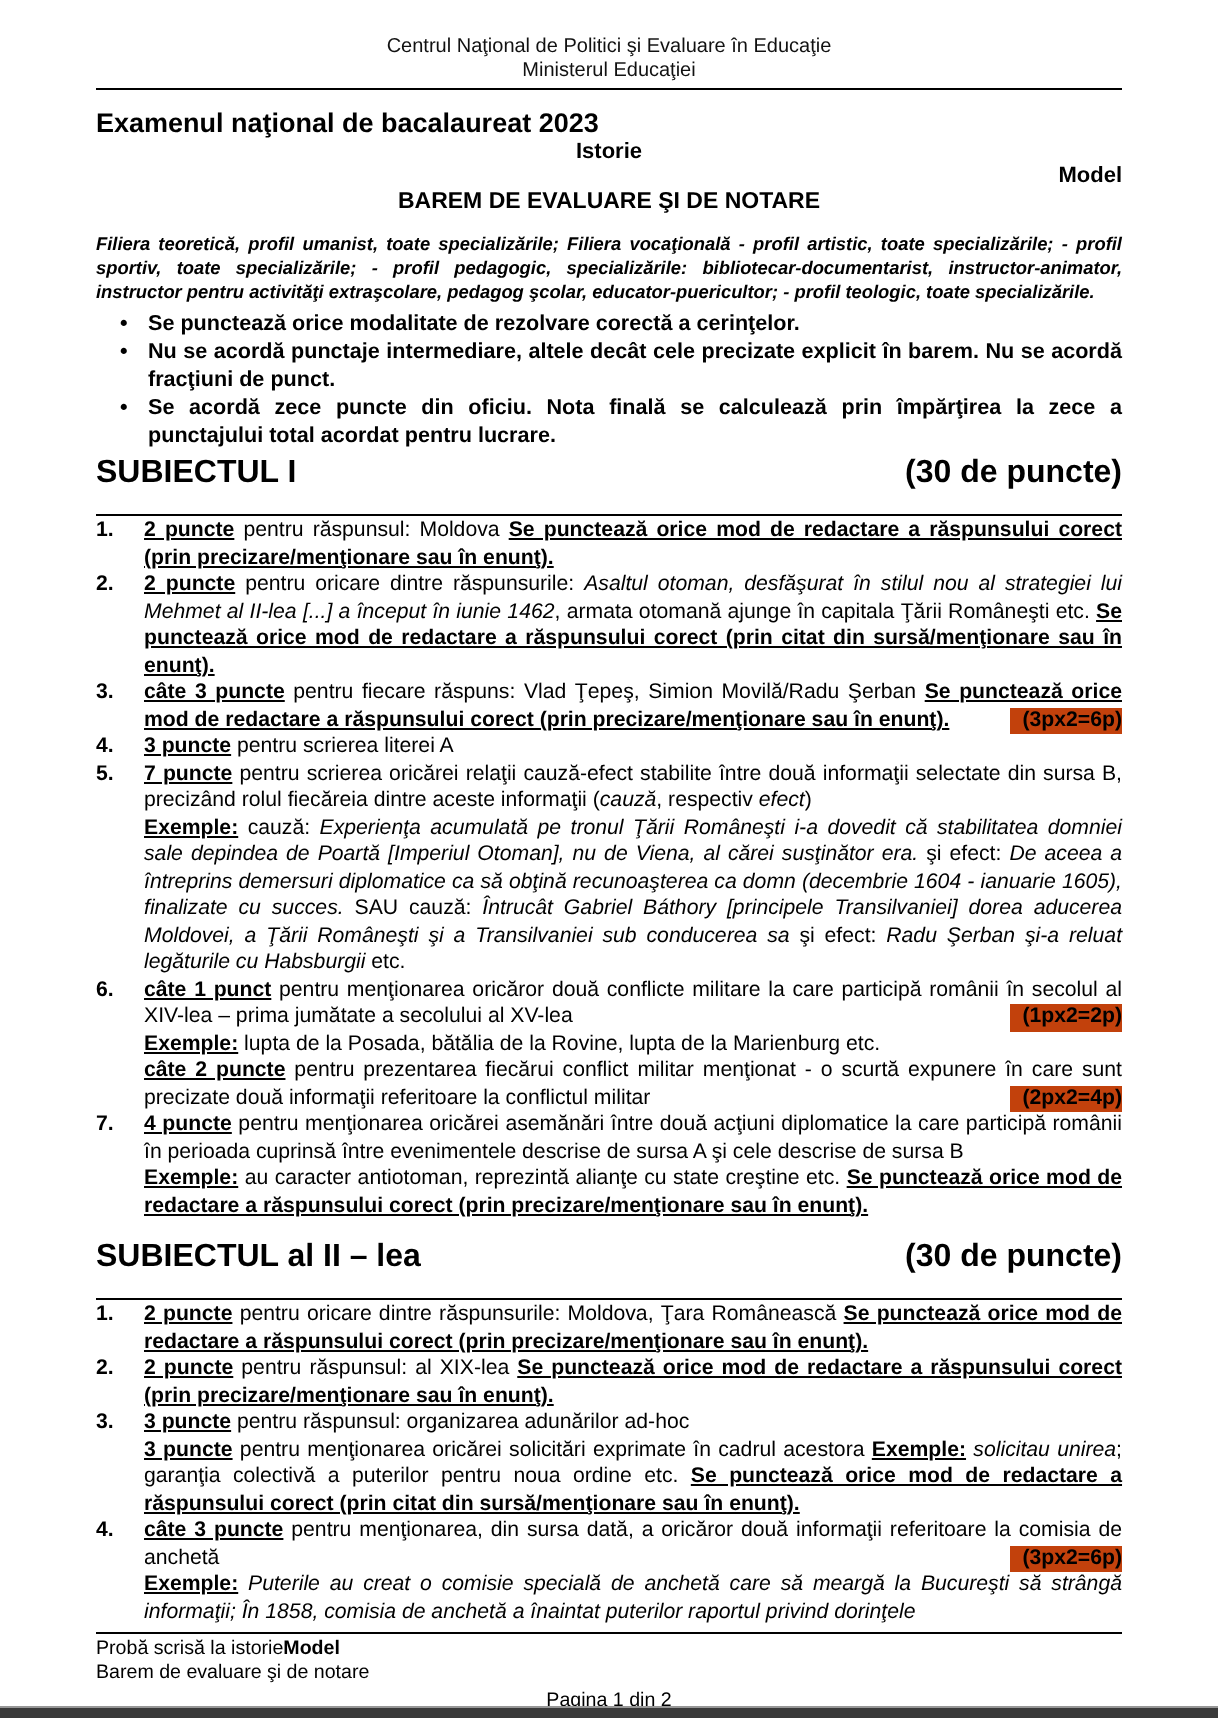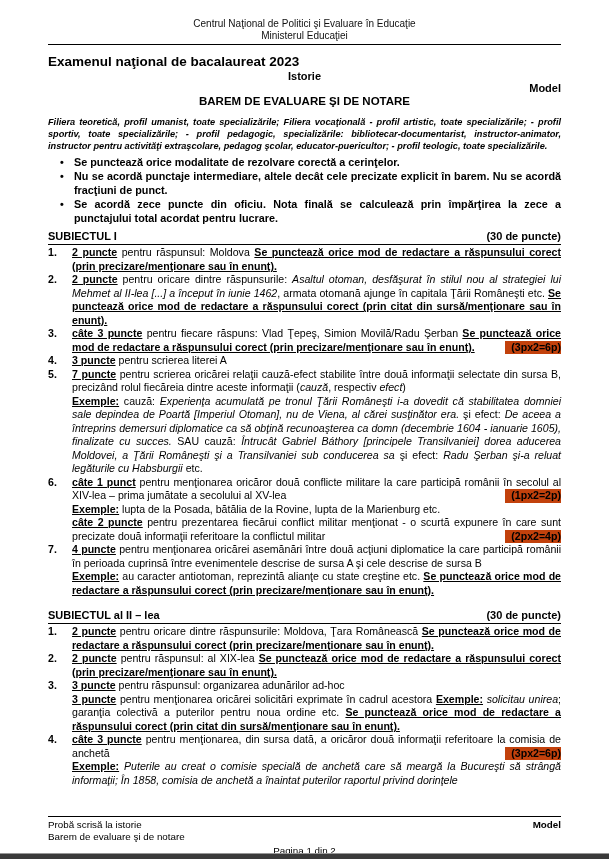--- a/index.html
+++ b/index.html
@@ -38,8 +38,8 @@
   .section + .section { margin-top: 12px; }
   .sec-head {
     display: flex; justify-content: space-between;
-    font-weight: bold; font-size: 11px; line-height: 13px;
-    border-bottom: 1.5px solid #000; padding-bottom: 1px; margin-bottom: 1px;
+    font-weight: bold; font-size: 16px; line-height: 13px;
+    border-bottom: 1.5px solid #000; padding-bottom: 14px; margin-bottom: 1px;
   }
   .item { display: flex; }
   .item .marker { width: 24px; flex: none; font-weight: bold; font-size: 10.6px; line-height: 13.5px; }

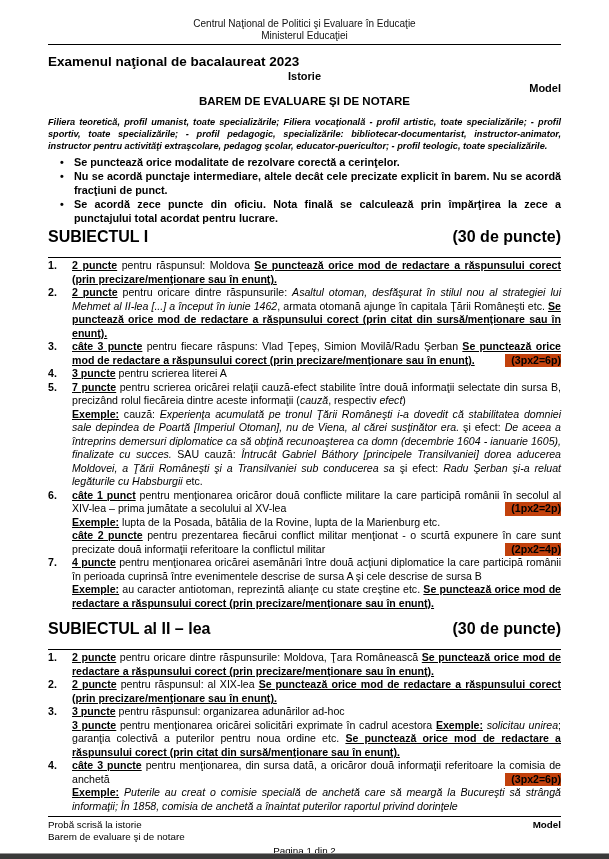--- a/index.html
+++ b/index.html
@@ -54,7 +54,7 @@
     font-size: 9.8px; line-height: 12px;
     border-top: 1.3px solid #000; padding-top: 2px;
   }
-  .footer-row { display: flex; justify-content: space-between; }
+  .footer-row { display: flex; }
   .footer .model { font-weight: bold; }
   .page-num { text-align: center; margin-top: 2px; }
 

